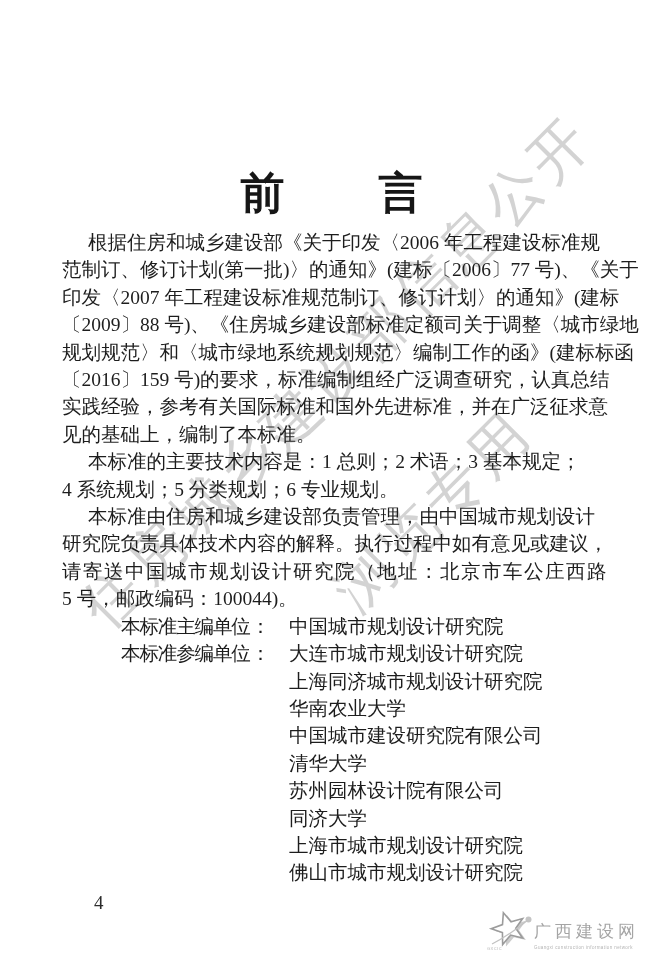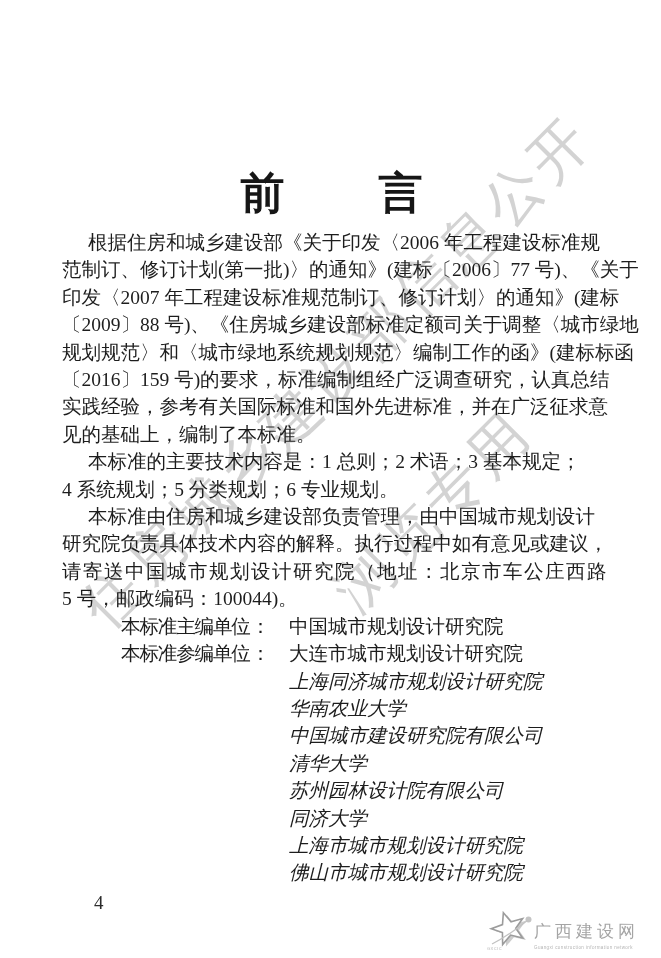--- a/index.html
+++ b/index.html
@@ -63,7 +63,7 @@
     word-spacing: -6px;
     white-space: nowrap;
   }
-  .line.org { padding-left: 227px; font-style: italic; }
+  .line.org { padding-left: 227px; }
   
   .page-number {
     position: absolute;

